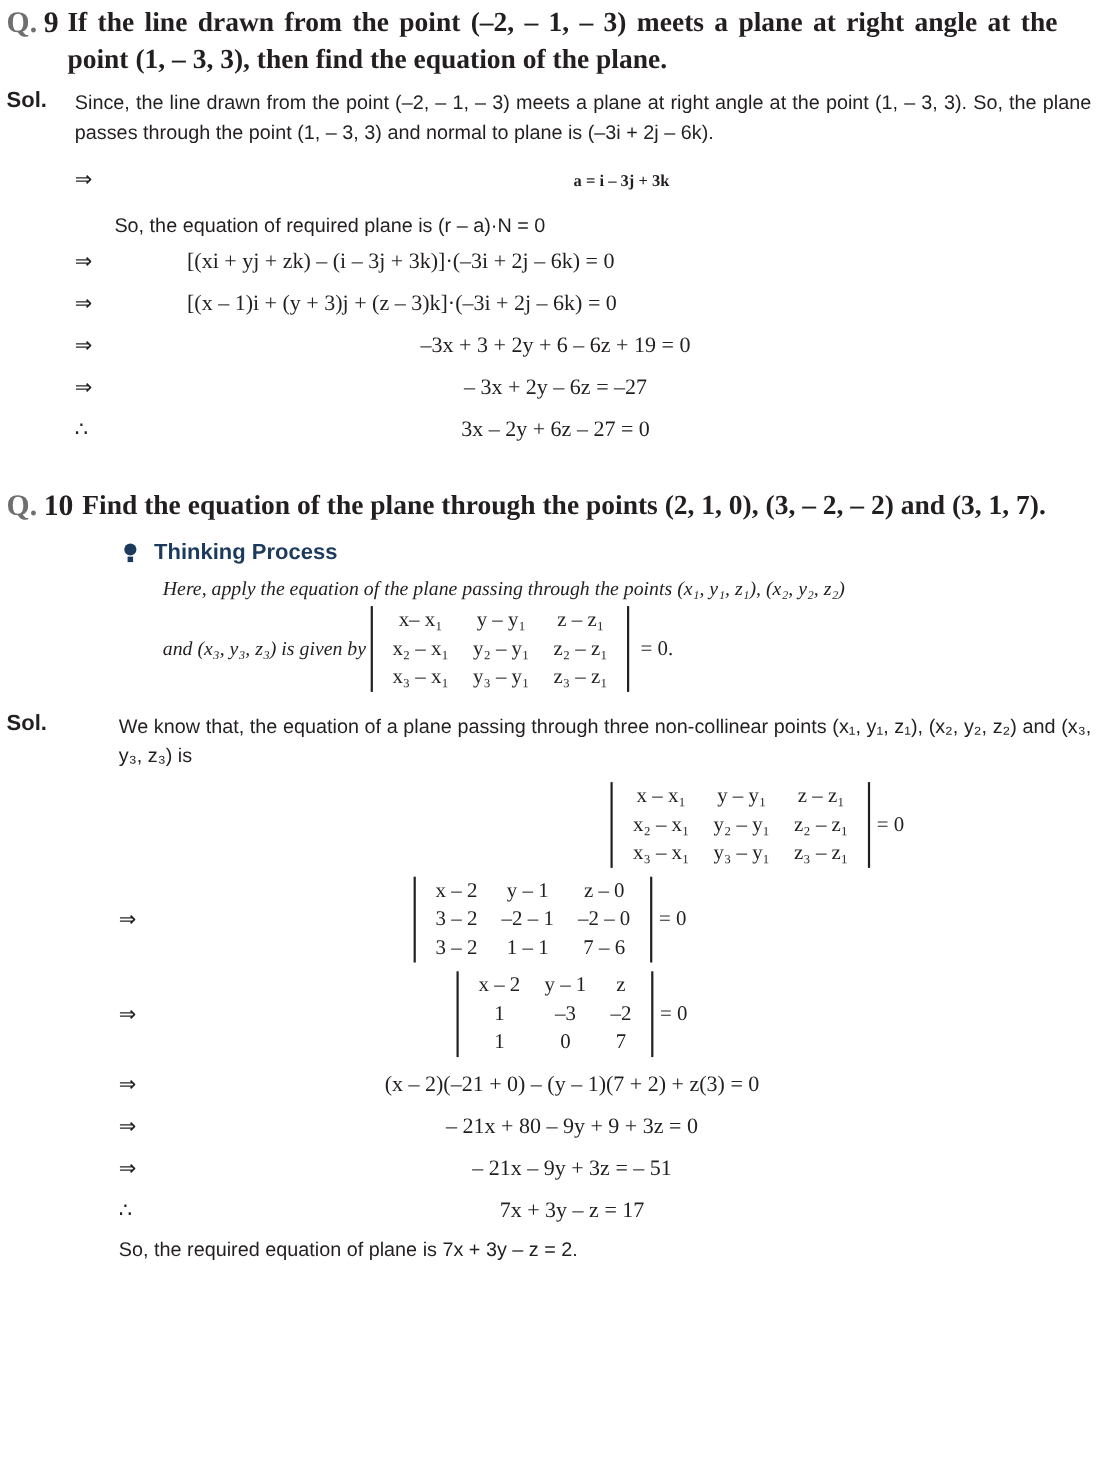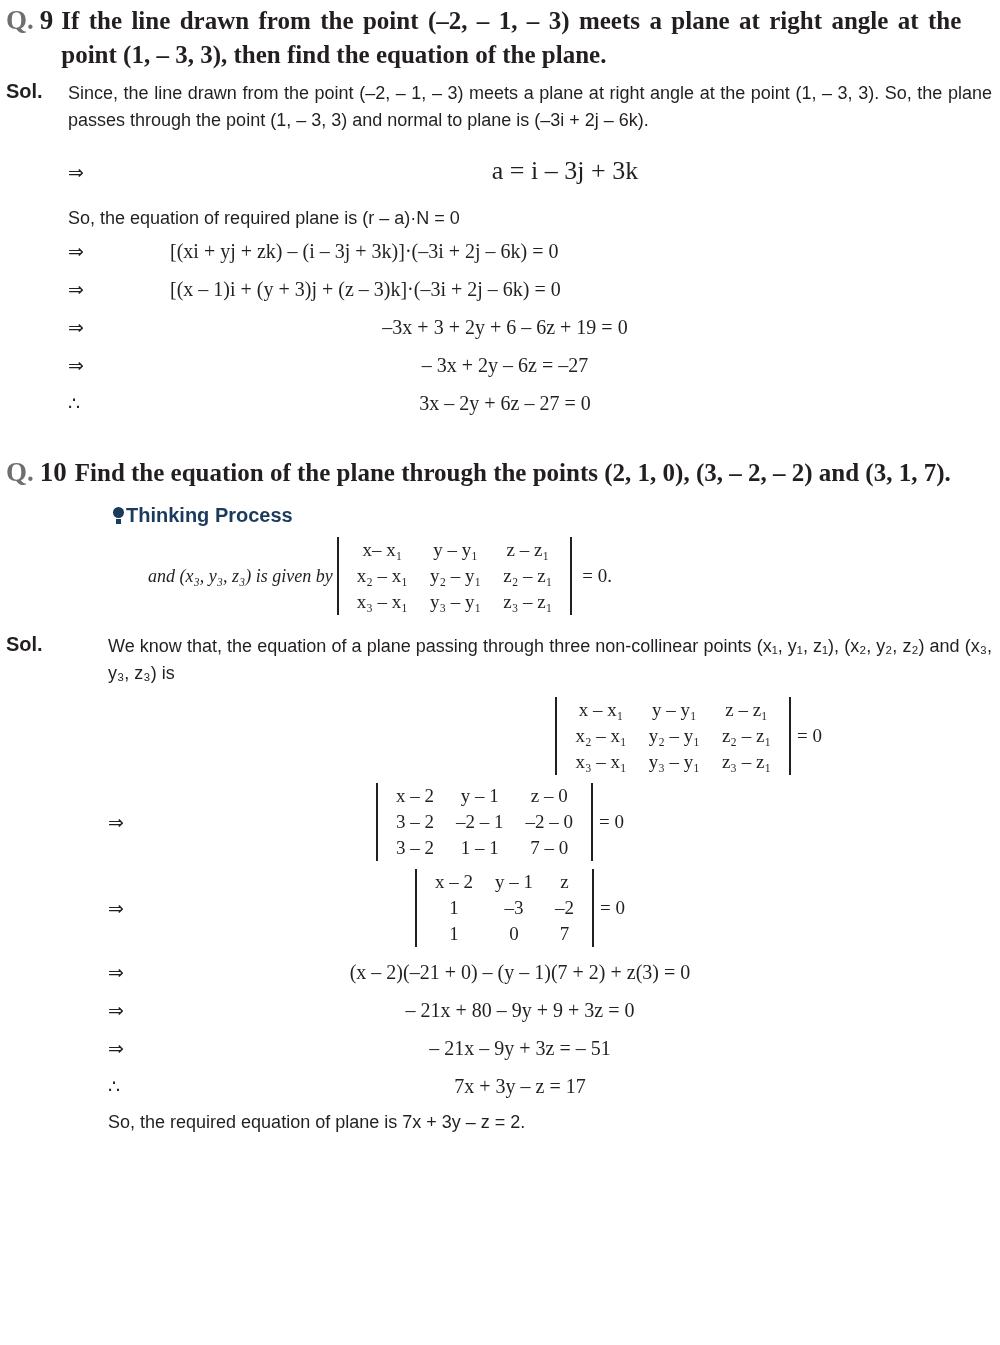--- a/index.html
+++ b/index.html
@@ -176,7 +176,7 @@
 
       <div class="drow" style="margin-top:12px;">
         <div class="darrow">⇒</div>
-        <div class="dmid center mathline" style="font-size:26px;">a = i – 3j + 3k</div>
+        <div class="dmid center mathline" style="font-size:15px;font-weight:bold;">a = i – 3j + 3k</div>
       </div>
 
 

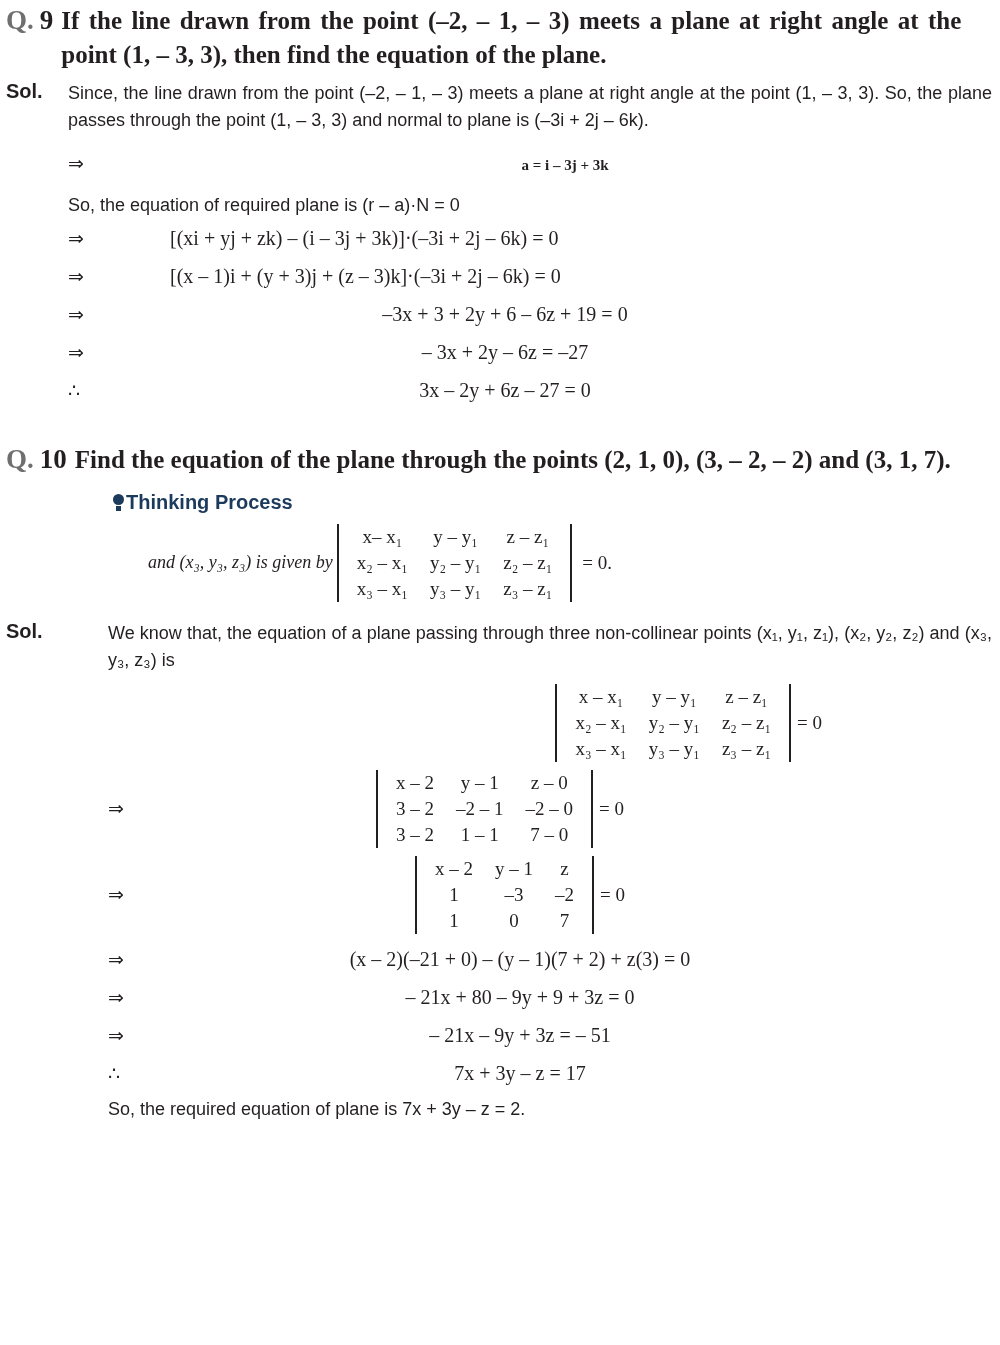--- a/index.html
+++ b/index.html
@@ -180,7 +180,7 @@
       </div>
 
 
-      <div class="sol-body" style="margin-top:10px;">So, the equation of required plane is (r – a)·N = 0</div>
+      <div class="sol-body" style="margin-top:10px;margin-left:36px;">So, the equation of required plane is (r – a)·N = 0</div>
 
       <div class="drow">
         <div class="darrow">⇒</div>

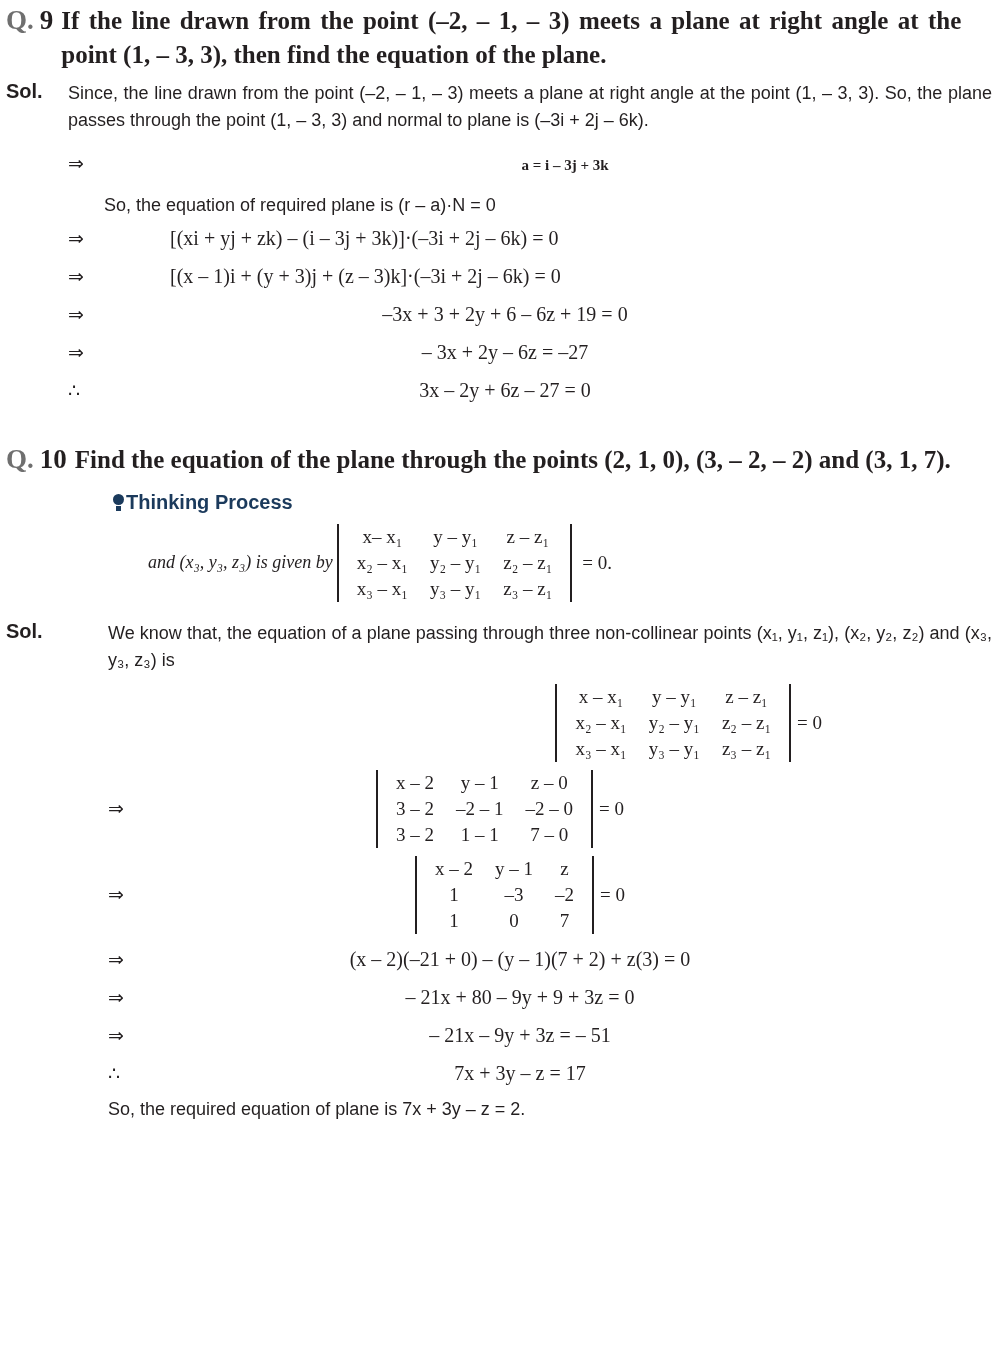--- a/index.html
+++ b/index.html
@@ -89,7 +89,7 @@
   .tp-head {
     display: flex;
     align-items: center;
-    gap: 1px;
+    gap: 15px;
     font-family: "Liberation Sans", sans-serif;
     font-size: 20px;
     font-weight: bold;

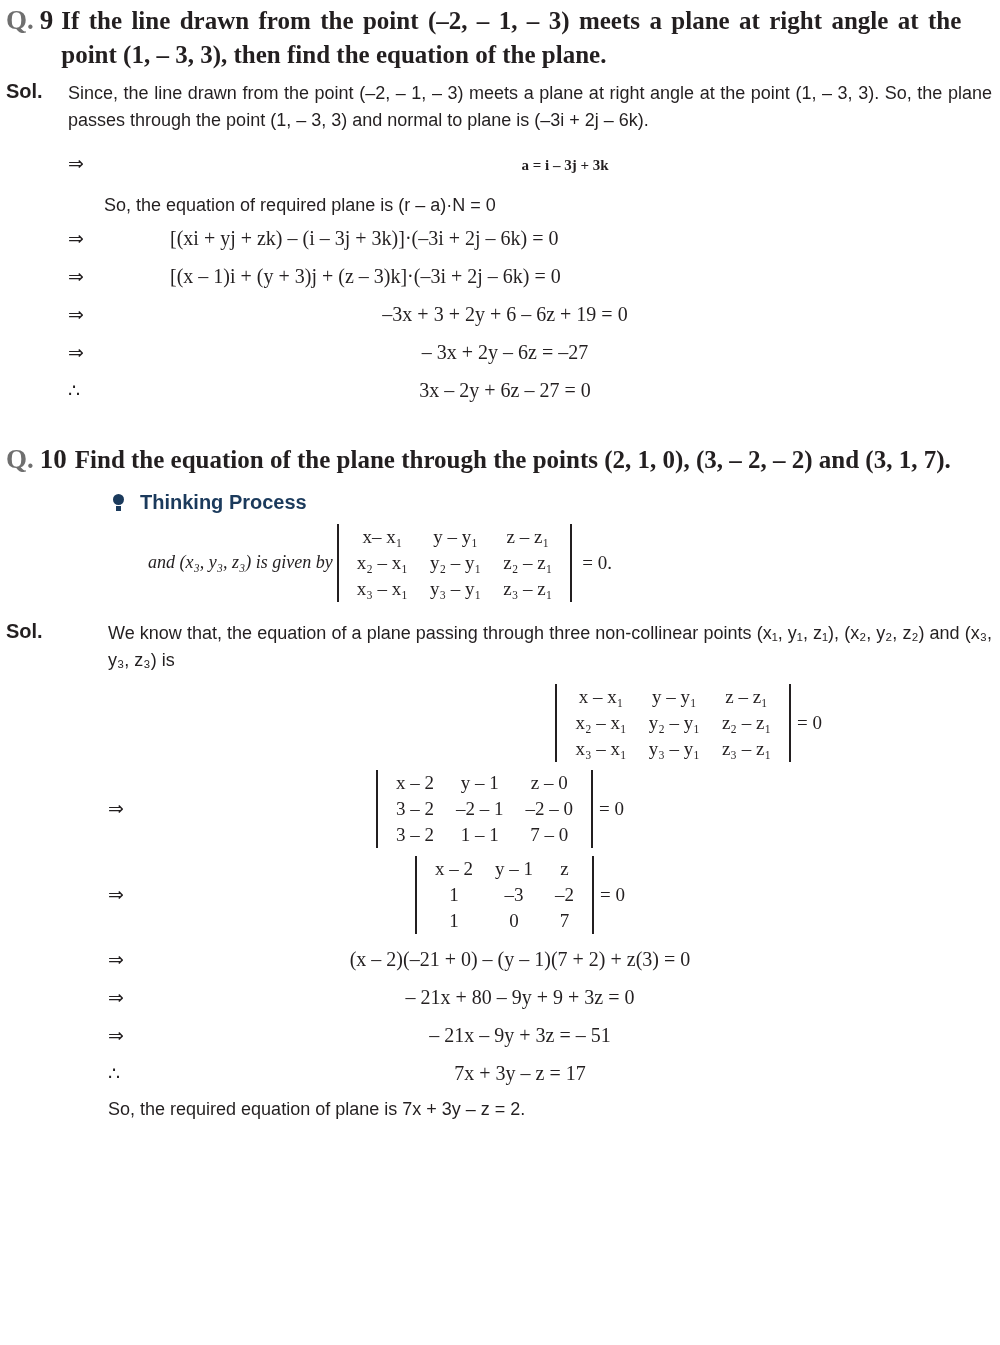--- a/index.html
+++ b/index.html
@@ -217,6 +217,7 @@
       <span>Thinking Process</span>
     </div>
     <div style="padding-left:36px; padding-top:8px;">
+      <div class="tp-body" style="max-width:810px;">Here, apply the equation of the plane passing through the points (x₁, y₁, z₁), (x₂, y₂, z₂)</div>
       <div style="display:flex; align-items:center; gap:4px; margin-top:2px;">
         <span class="tp-body" style="white-space:nowrap;">and (x₃, y₃, z₃) is given by</span>
         <span class="det">

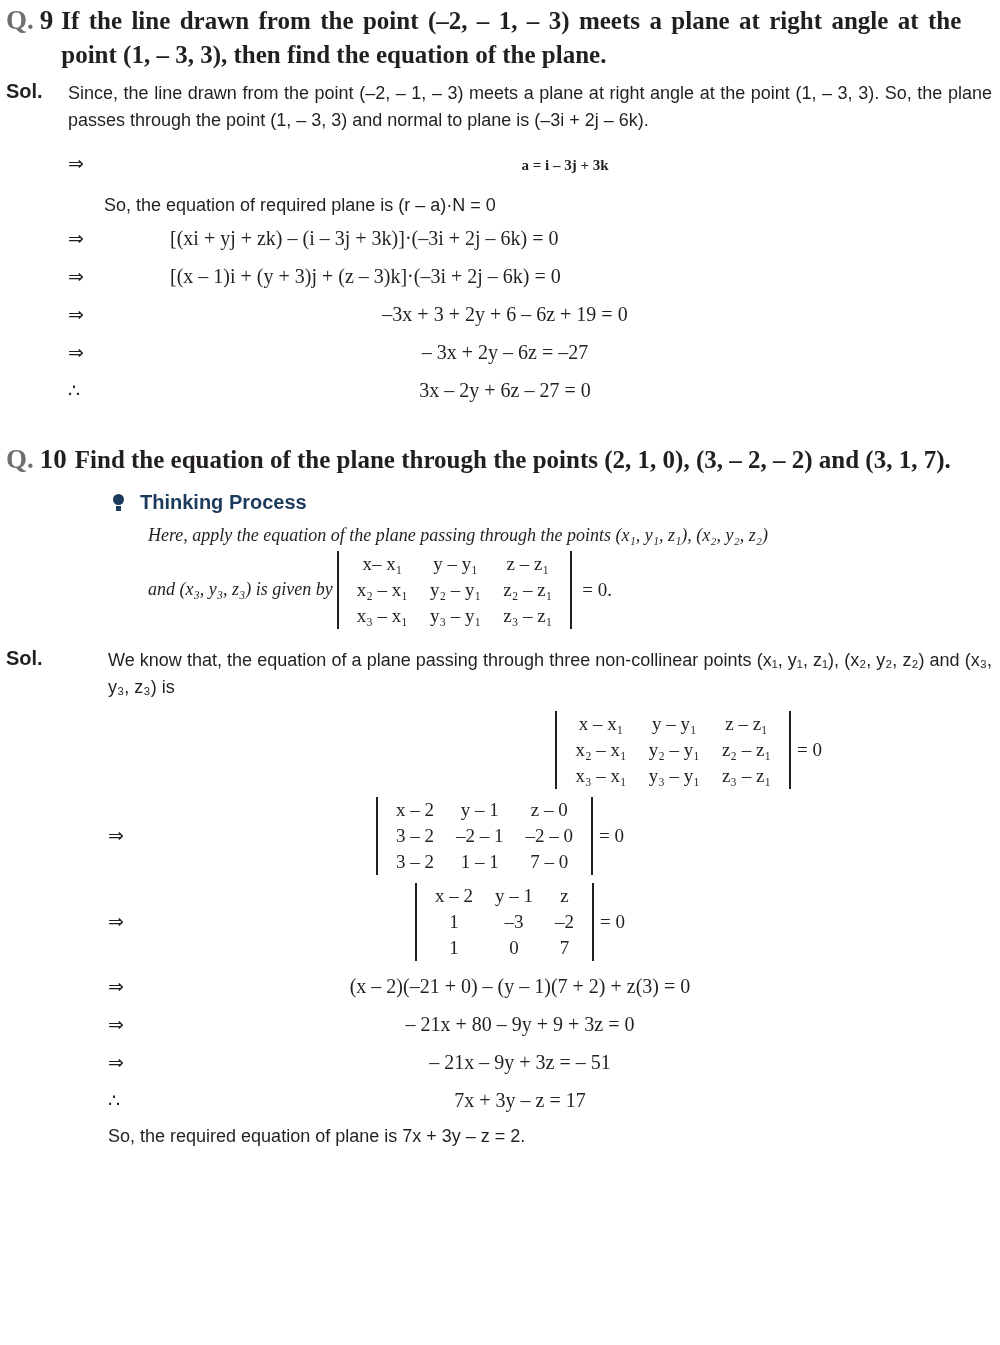--- a/index.html
+++ b/index.html
@@ -300,7 +300,7 @@
               <tr>
                 <td>3 – 2</td>
                 <td>1 – 1</td>
-                <td>7 – 0</td>
+                <td>7 – 6</td>
               </tr>
             </tbody>
               </table>

